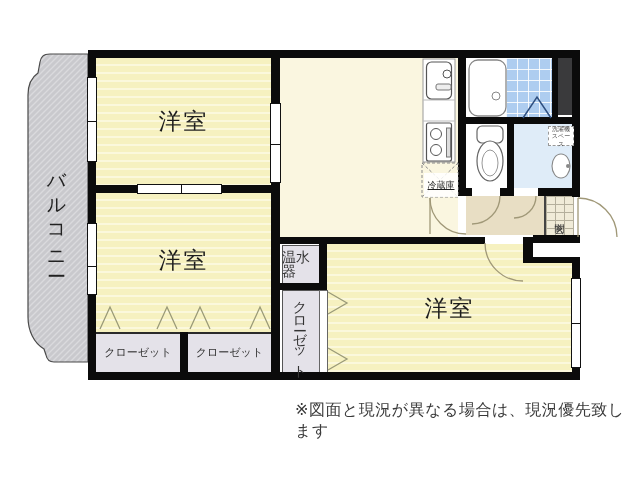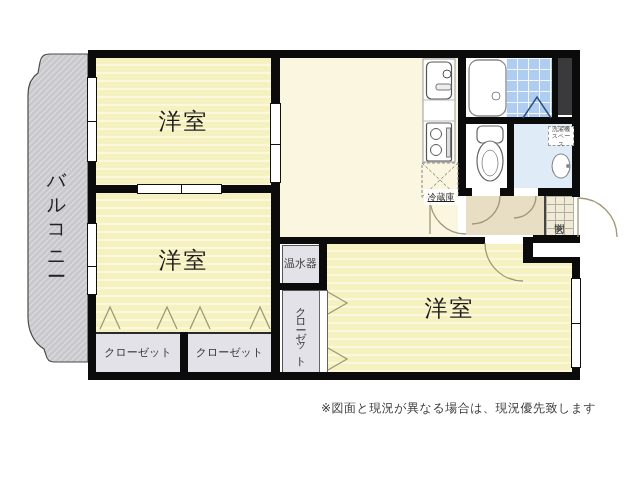--- a/index.html
+++ b/index.html
@@ -208,7 +208,7 @@
 
   <div class="lbl xs-lbl vtext" style="left:282px;top:290px;width:37px;height:81px;">クローゼット</div>
 
-  <div class="lbl fridge-lbl" style="left:424px;top:189px;width:32px;height:16px;text-decoration:underline;">冷蔵庫</div>
+  <div class="lbl fridge-lbl" style="left:424px;top:173px;width:32px;height:24px;text-decoration:underline;">冷蔵庫</div>
 
   <div class="laundry" style="left:548px;top:126px;width:24px;height:18px;">
     <span>洗濯機</span>

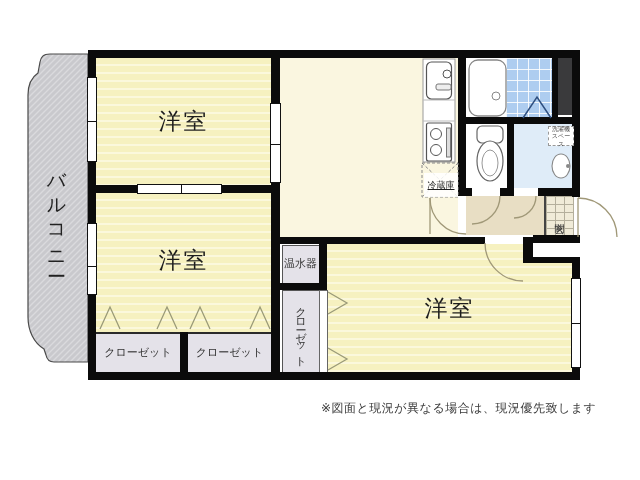--- a/index.html
+++ b/index.html
@@ -37,7 +37,7 @@
   .room-lbl{font-size:23px;letter-spacing:2px;}
   .dk-lbl{font-size:28px;font-family:"Liberation Serif","DejaVu Serif",serif;letter-spacing:1px;}
   .sm-lbl{font-size:11px;color:#333;}
-  .xs-lbl{font-size:11px;color:#333;}
+  .xs-lbl{font-size:14px;color:#333;}
   .vtext{writing-mode:vertical-rl;text-orientation:mixed;}
   .bal-lbl{font-size:19px;letter-spacing:5px;color:#222;}
   .fridge-lbl{font-size:9px;background:rgba(255,255,255,.85);padding:0 1px;}

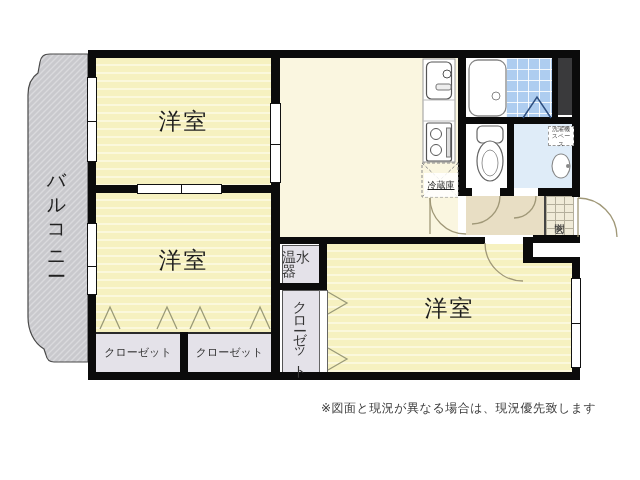--- a/index.html
+++ b/index.html
@@ -44,7 +44,7 @@
   .laundry{position:absolute;z-index:5;background:#ffffff;border:1px dashed #999;
            font-size:6px;line-height:1.25;text-align:center;color:#444;
            display:flex;flex-direction:column;align-items:center;justify-content:center;}
-  .note{position:absolute;z-index:5;font-size:12px;color:#3a3a3a;letter-spacing:0.5px;margin-left:26px;}
+  .note{position:absolute;z-index:5;font-size:16px;color:#3a3a3a;letter-spacing:0.5px;}
   svg{position:absolute;left:0;top:0;z-index:4;pointer-events:none;}
   svg.under{z-index:0;}
 </style>

